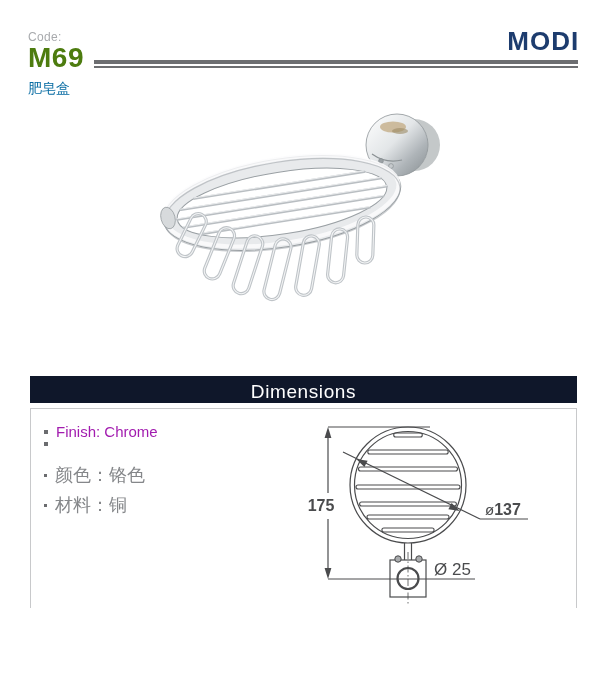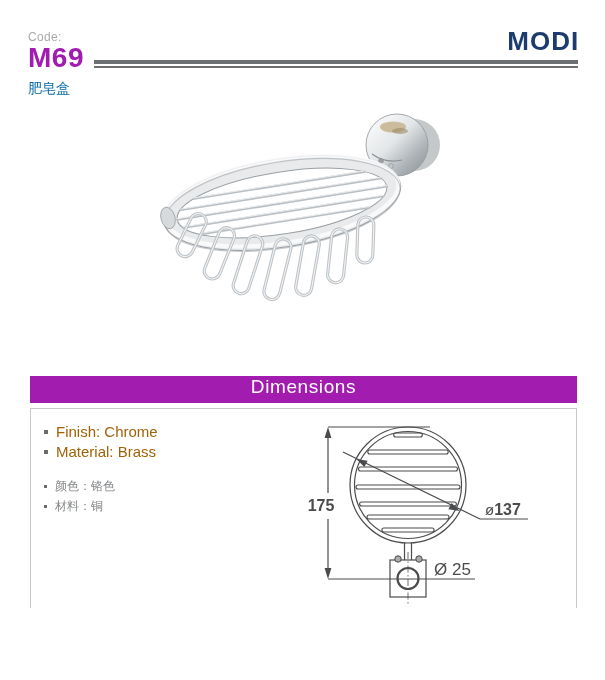--- a/index.html
+++ b/index.html
@@ -11,7 +11,7 @@
   header { position:relative; padding:30px 27px 0 28px; }
   .code-label { font-size:12px; color:#a8aaad; letter-spacing:0.3px; }
   .code-row { display:flex; align-items:flex-end; margin-top:1px; }
-  .code-value { font-size:28px; font-weight:bold; color:#a21caf; line-height:0.95; letter-spacing:0.5px; }
+  .code-value { font-size:28px; font-weight:bold; color:#4d7c0f; line-height:0.95; letter-spacing:0.5px; }
   .rules { flex:1; margin-left:10px; margin-bottom:4px; }
   .rule-thick { height:4px; background:#6d6e71; }
   .rule-thin  { height:2px; background:#6d6e71; margin-top:2px; }

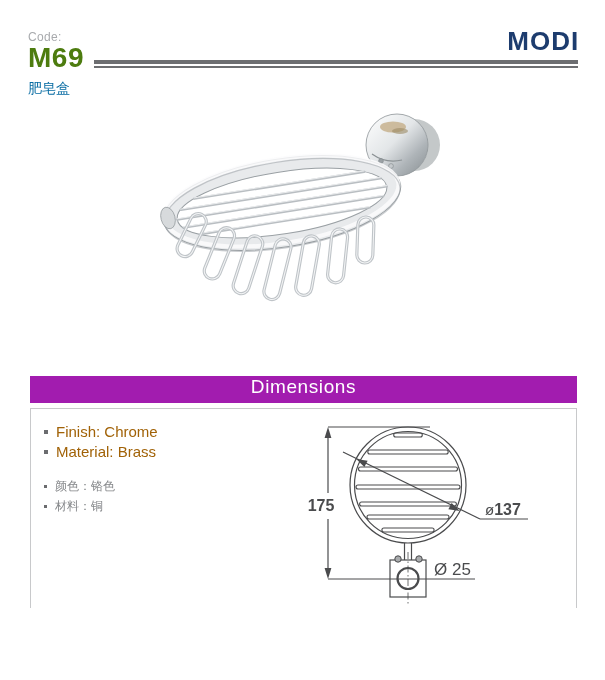--- a/index.html
+++ b/index.html
@@ -27,7 +27,7 @@
   .photo-svg { position:absolute; left:148px; top:8px; }
   
   .dims { margin:0 28px 0 30px; }
-  .dims-bar { height:27px; background:#a21caf; display:flex; align-items:flex-start; justify-content:center; }
+  .dims-bar { height:27px; background:#0f172a; display:flex; align-items:flex-end; justify-content:center; }
   .dims-title { color:#ffffff; font-size:19px; letter-spacing:0.6px; }
   .dims-box { margin-top:5px; border:1px solid #c8c9cb; height:211px; position:relative; background:#fff; }
   ul.specs { list-style:none; margin:0; padding:0 0 0 13px; }

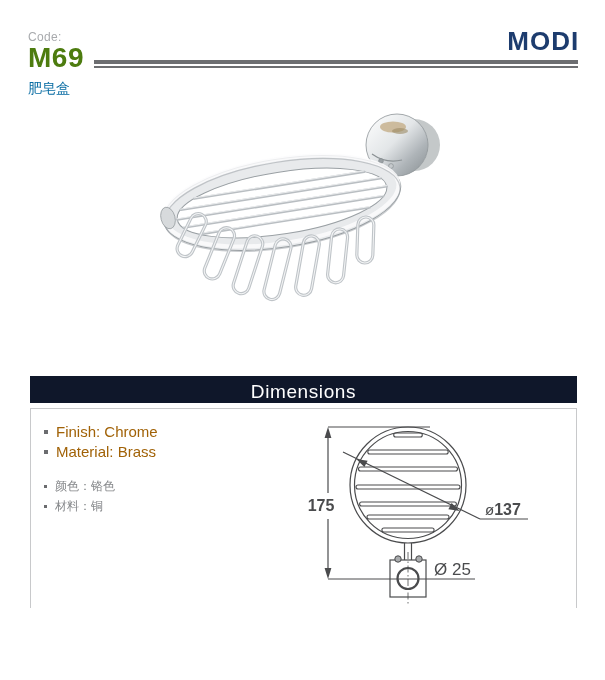--- a/index.html
+++ b/index.html
@@ -34,7 +34,7 @@
   ul.specs-en { margin-top:13px; }
   ul.specs-cn { margin-top:15px; }
   ul.specs li { display:flex; align-items:center; }
-  ul.specs-en li { color:#a16207; font-size:15px; line-height:1.35; }
+  ul.specs-en li { color:#a21caf; font-size:15px; line-height:1.35; }
   ul.specs-cn li { color:#85878a; font-size:12px; line-height:1.65; }
   .bullet { width:4px; height:4px; background:#6b6c6f; margin-right:8px; flex:0 0 auto; }
   ul.specs-cn .bullet { width:3px; height:3px; }

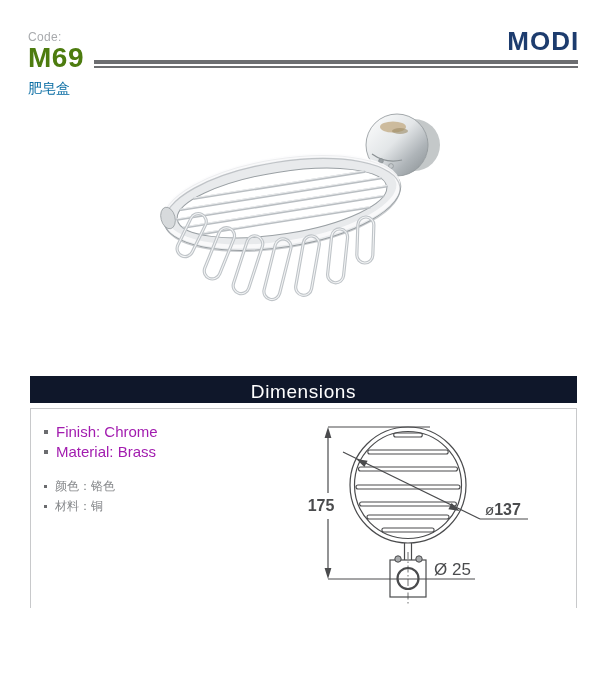--- a/index.html
+++ b/index.html
@@ -148,7 +148,6 @@
         </li>
         <li>
           <span class="bullet"></span>
-          <span>Material: Brass</span>
         </li>
       </ul>
       <ul class="specs specs-cn">

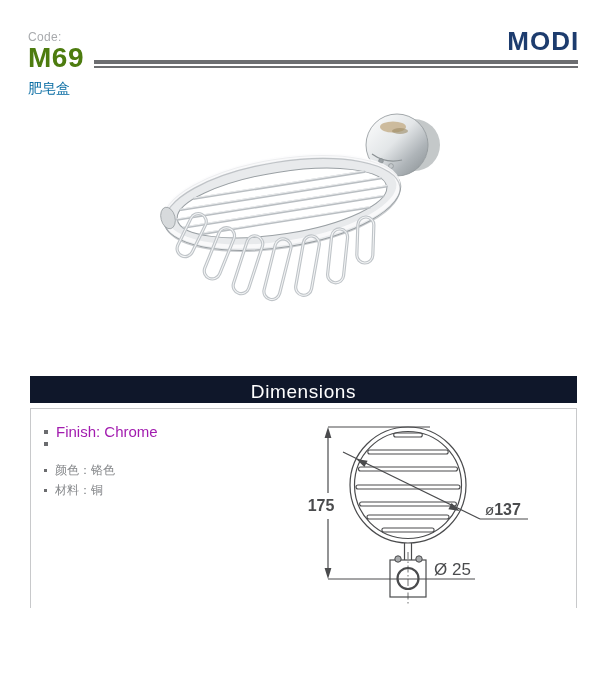--- a/index.html
+++ b/index.html
@@ -35,7 +35,7 @@
   ul.specs-cn { margin-top:15px; }
   ul.specs li { display:flex; align-items:center; }
   ul.specs-en li { color:#a21caf; font-size:15px; line-height:1.35; }
-  ul.specs-cn li { color:#85878a; font-size:12px; line-height:1.65; }
+  ul.specs-cn li { color:#85878a; font-size:18px; line-height:1.65; }
   .bullet { width:4px; height:4px; background:#6b6c6f; margin-right:8px; flex:0 0 auto; }
   ul.specs-cn .bullet { width:3px; height:3px; }
   .drawing-svg { position:absolute; top:3px; left:257px; }

